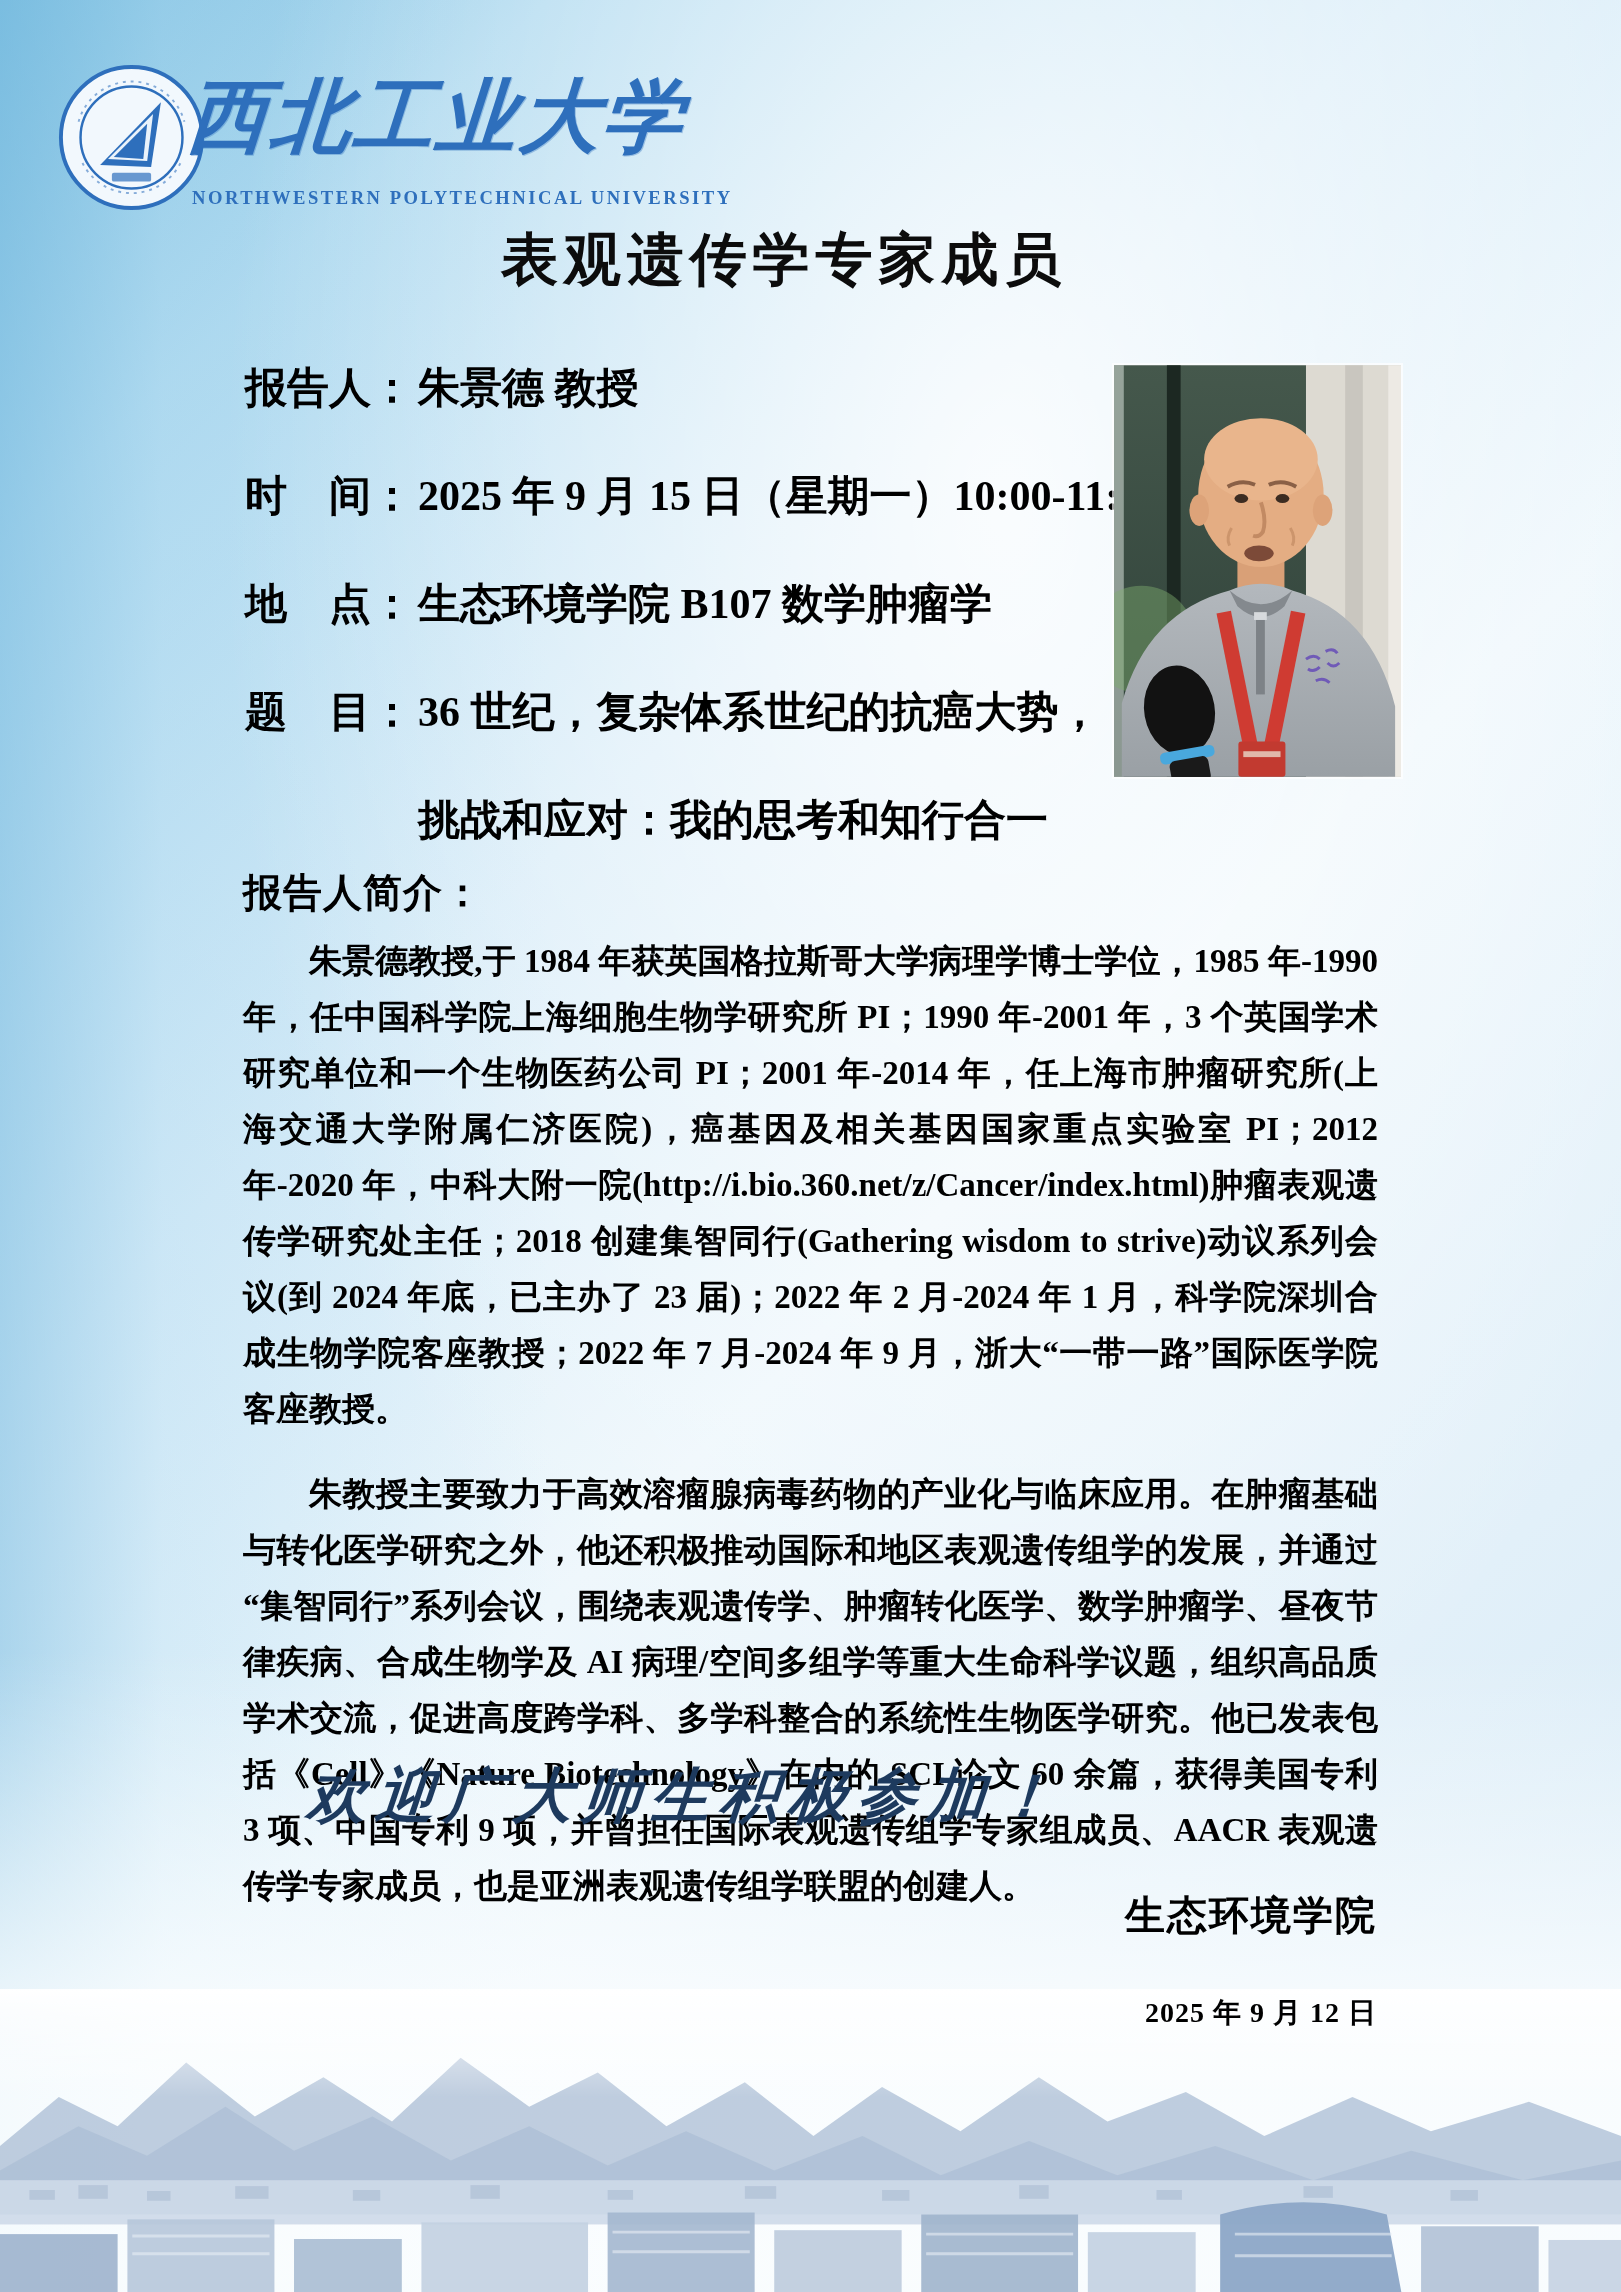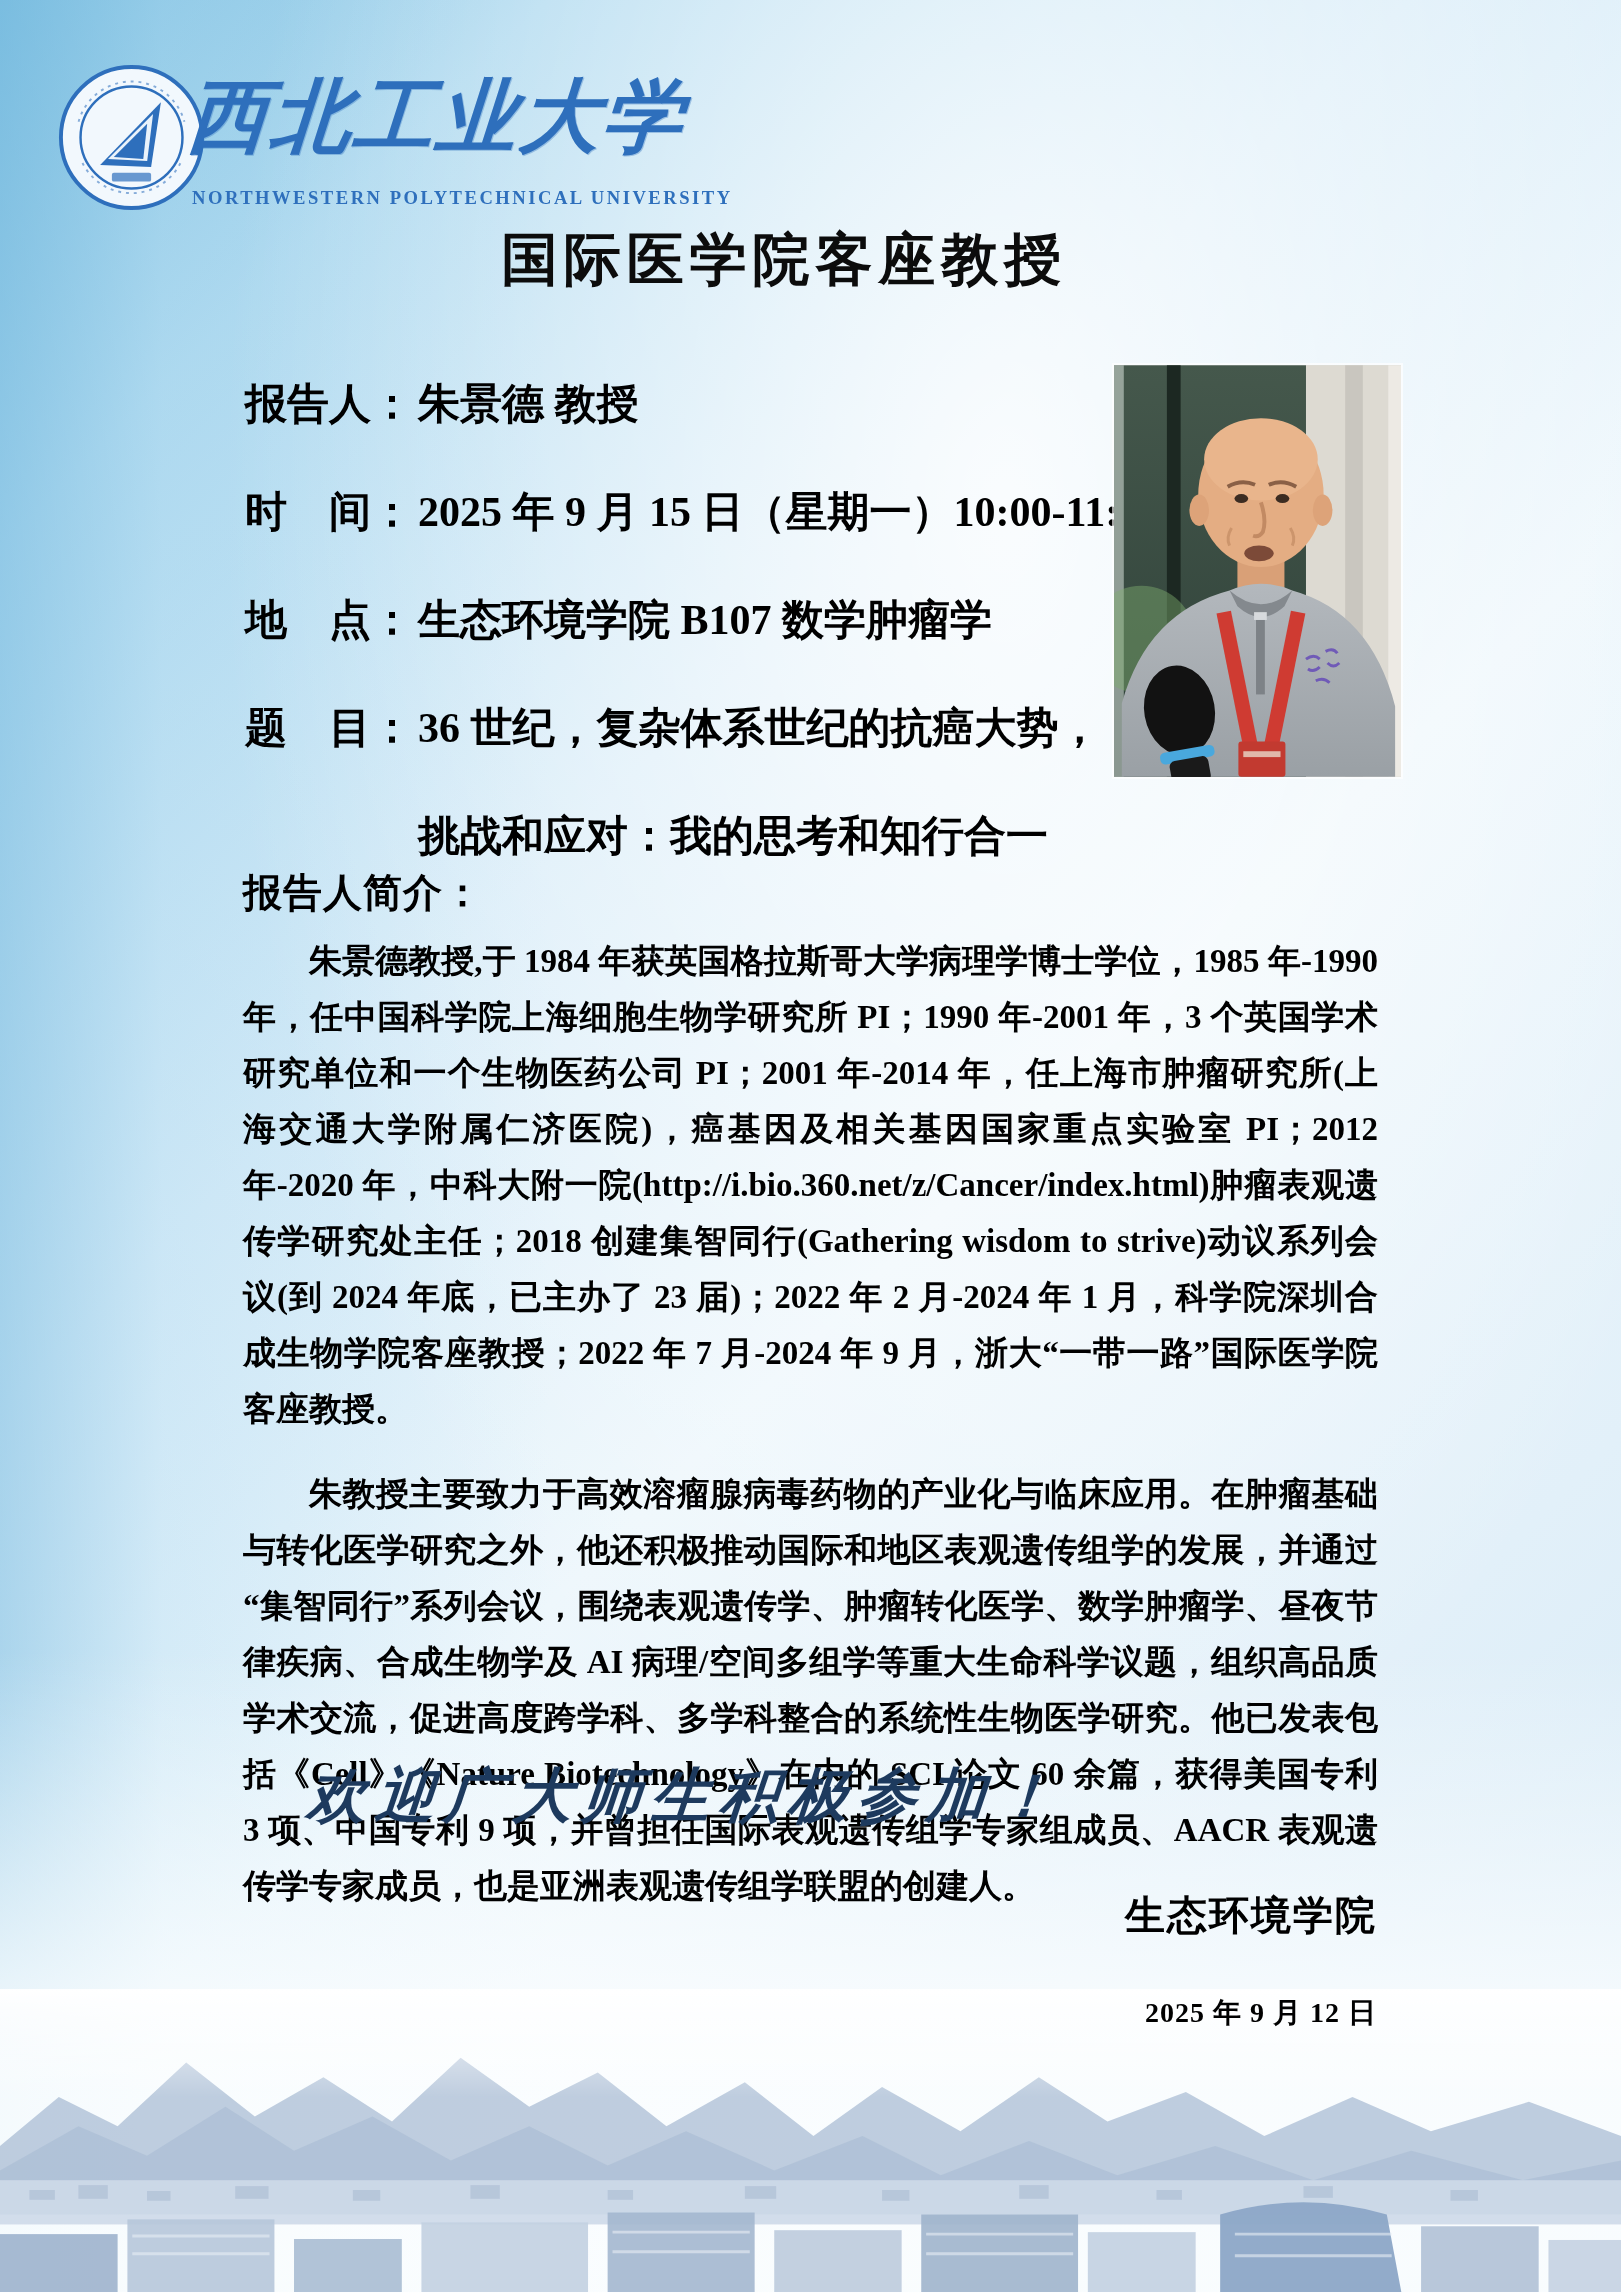--- a/index.html
+++ b/index.html
@@ -159,7 +159,7 @@
   <div class="uni-name">西北工业大学</div>
   <div class="uni-en">NORTHWESTERN POLYTECHNICAL UNIVERSITY</div>
 
-  <div class="doc-title">国际医学院客座教授</div>
+  <div class="doc-title">表观遗传学专家成员</div>
 
   <div class="info-block">
     <div class="info-row">

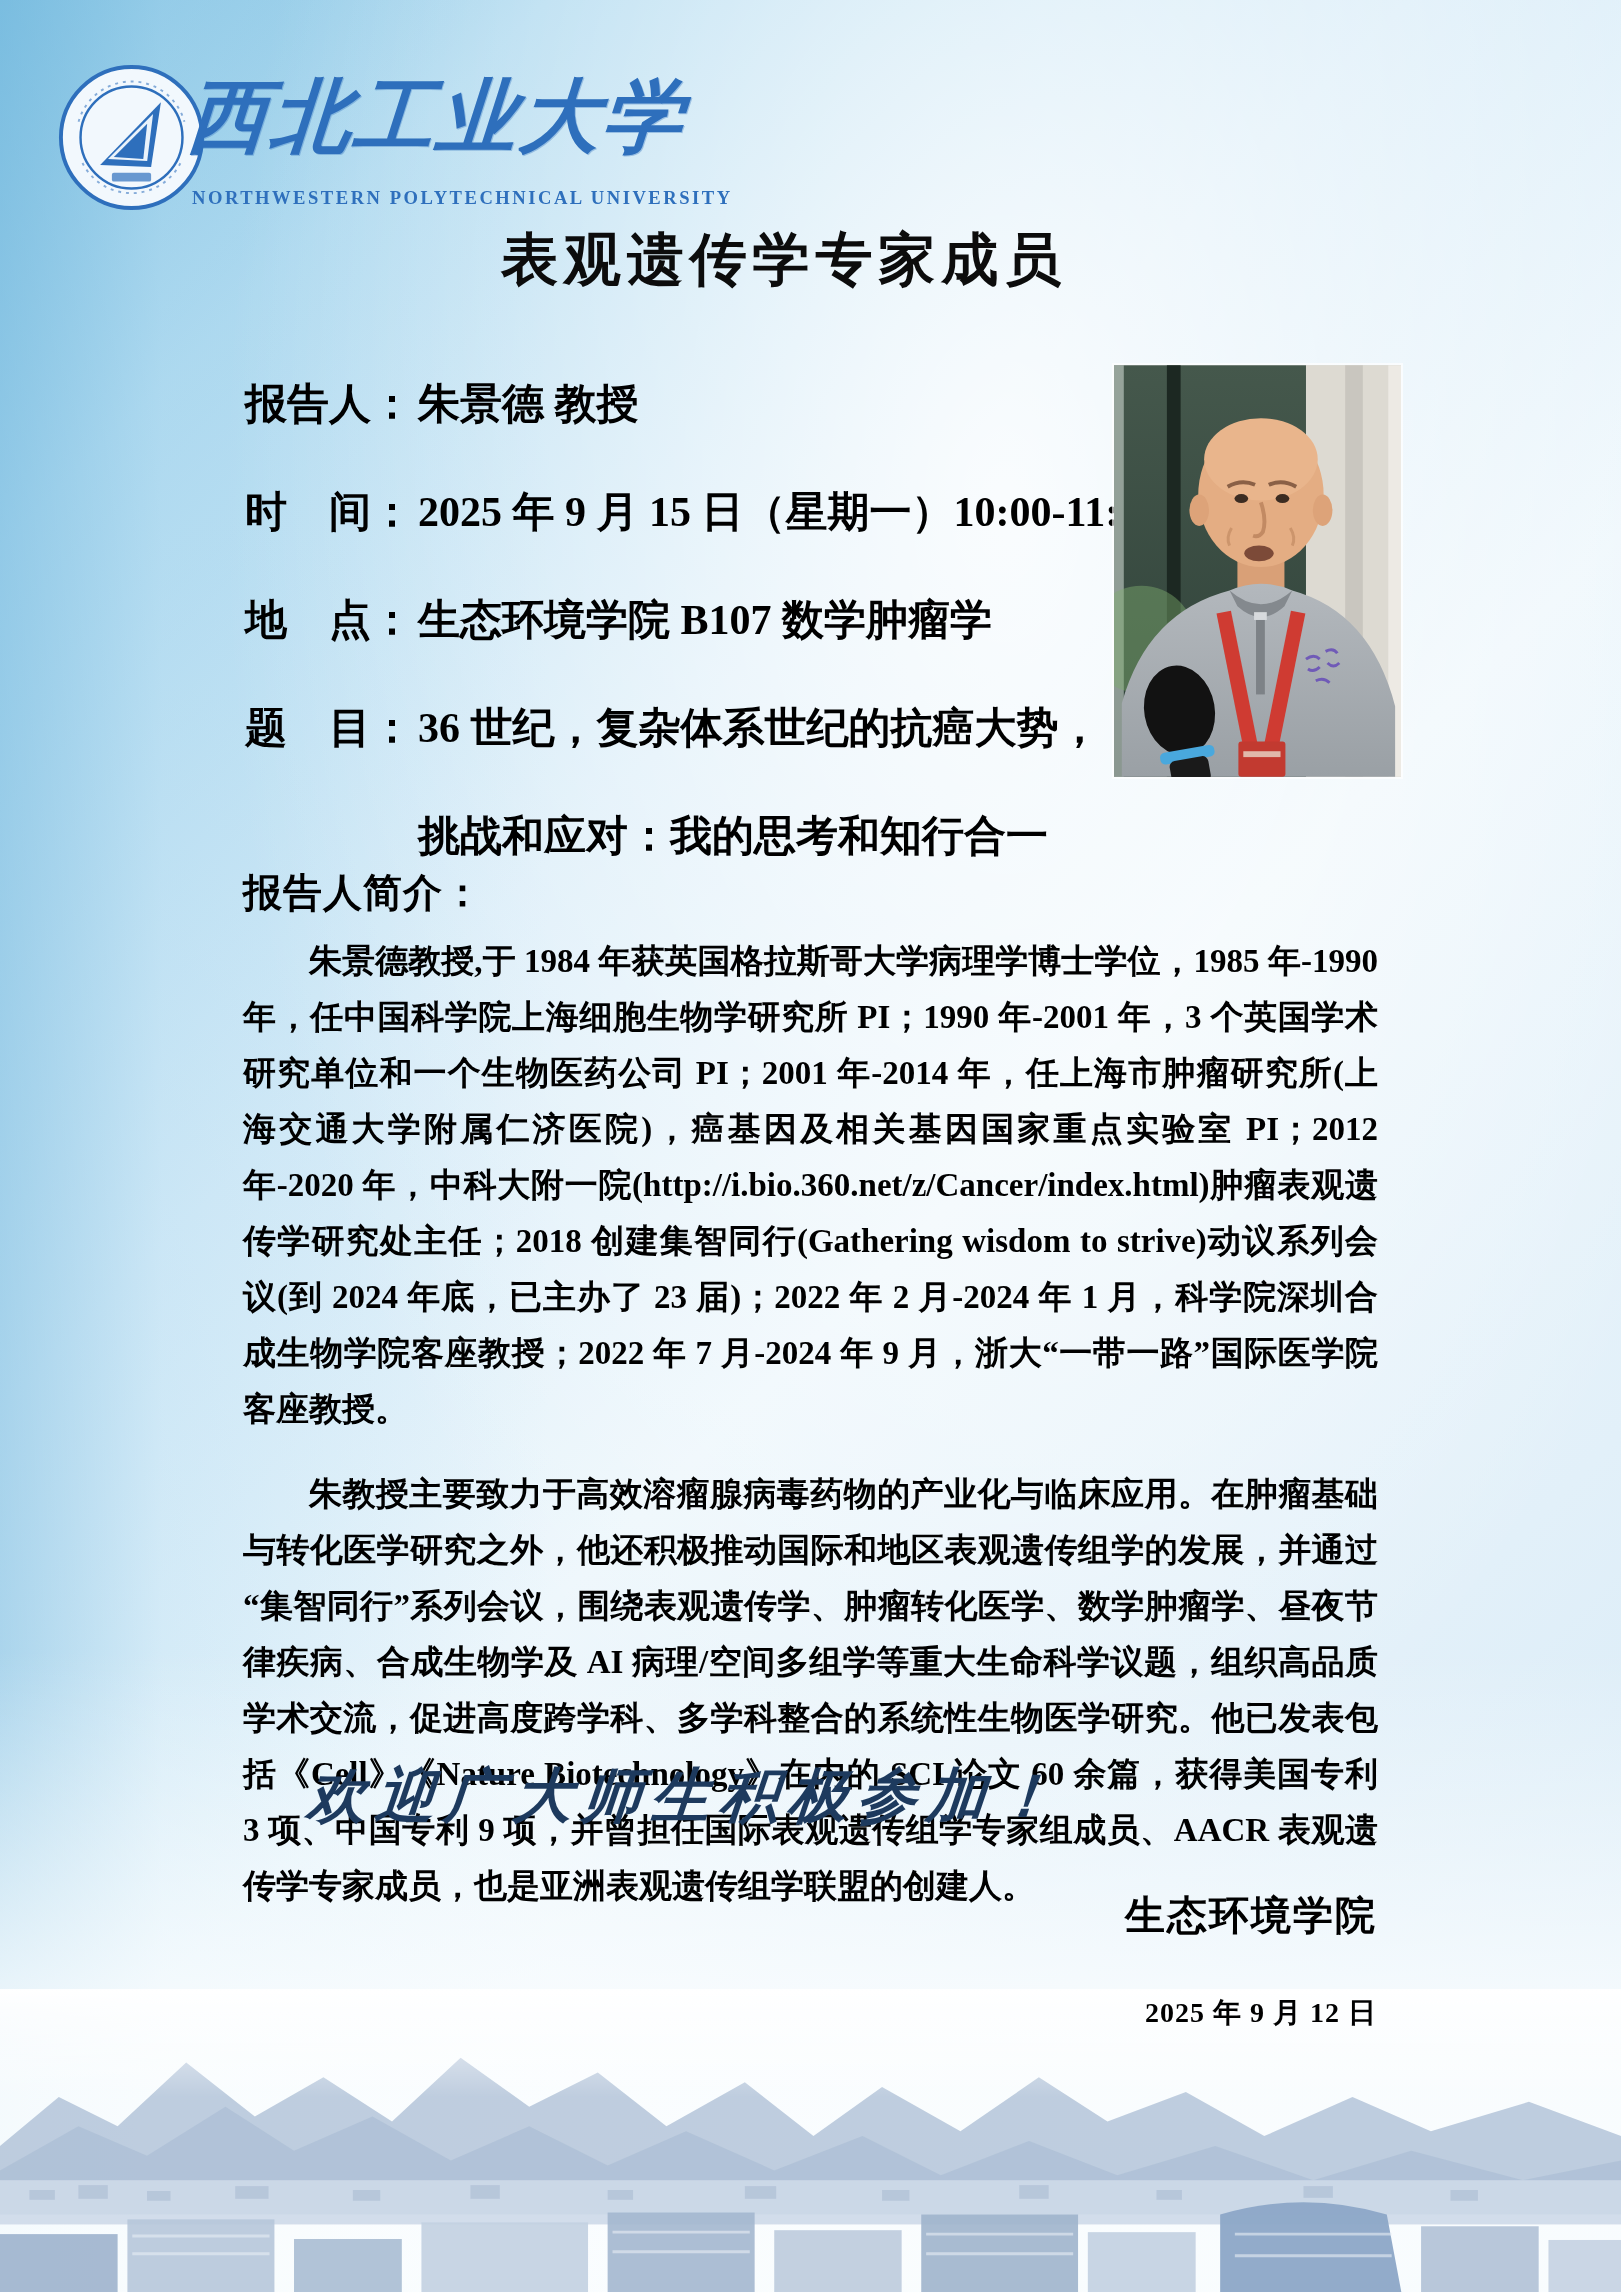--- a/index.html
+++ b/index.html
@@ -41,7 +41,7 @@
   .info-row{
     display:flex;align-items:flex-start;
     font-size:42px;font-weight:bold;color:#000;line-height:47px;
-    margin-bottom:61px;white-space:nowrap;margin-top:16px;
+    margin-bottom:61px;white-space:nowrap;
   }
   .info-label{flex:0 0 auto;min-width:173px;}
   .info-row.indented{padding-left:173px;}

